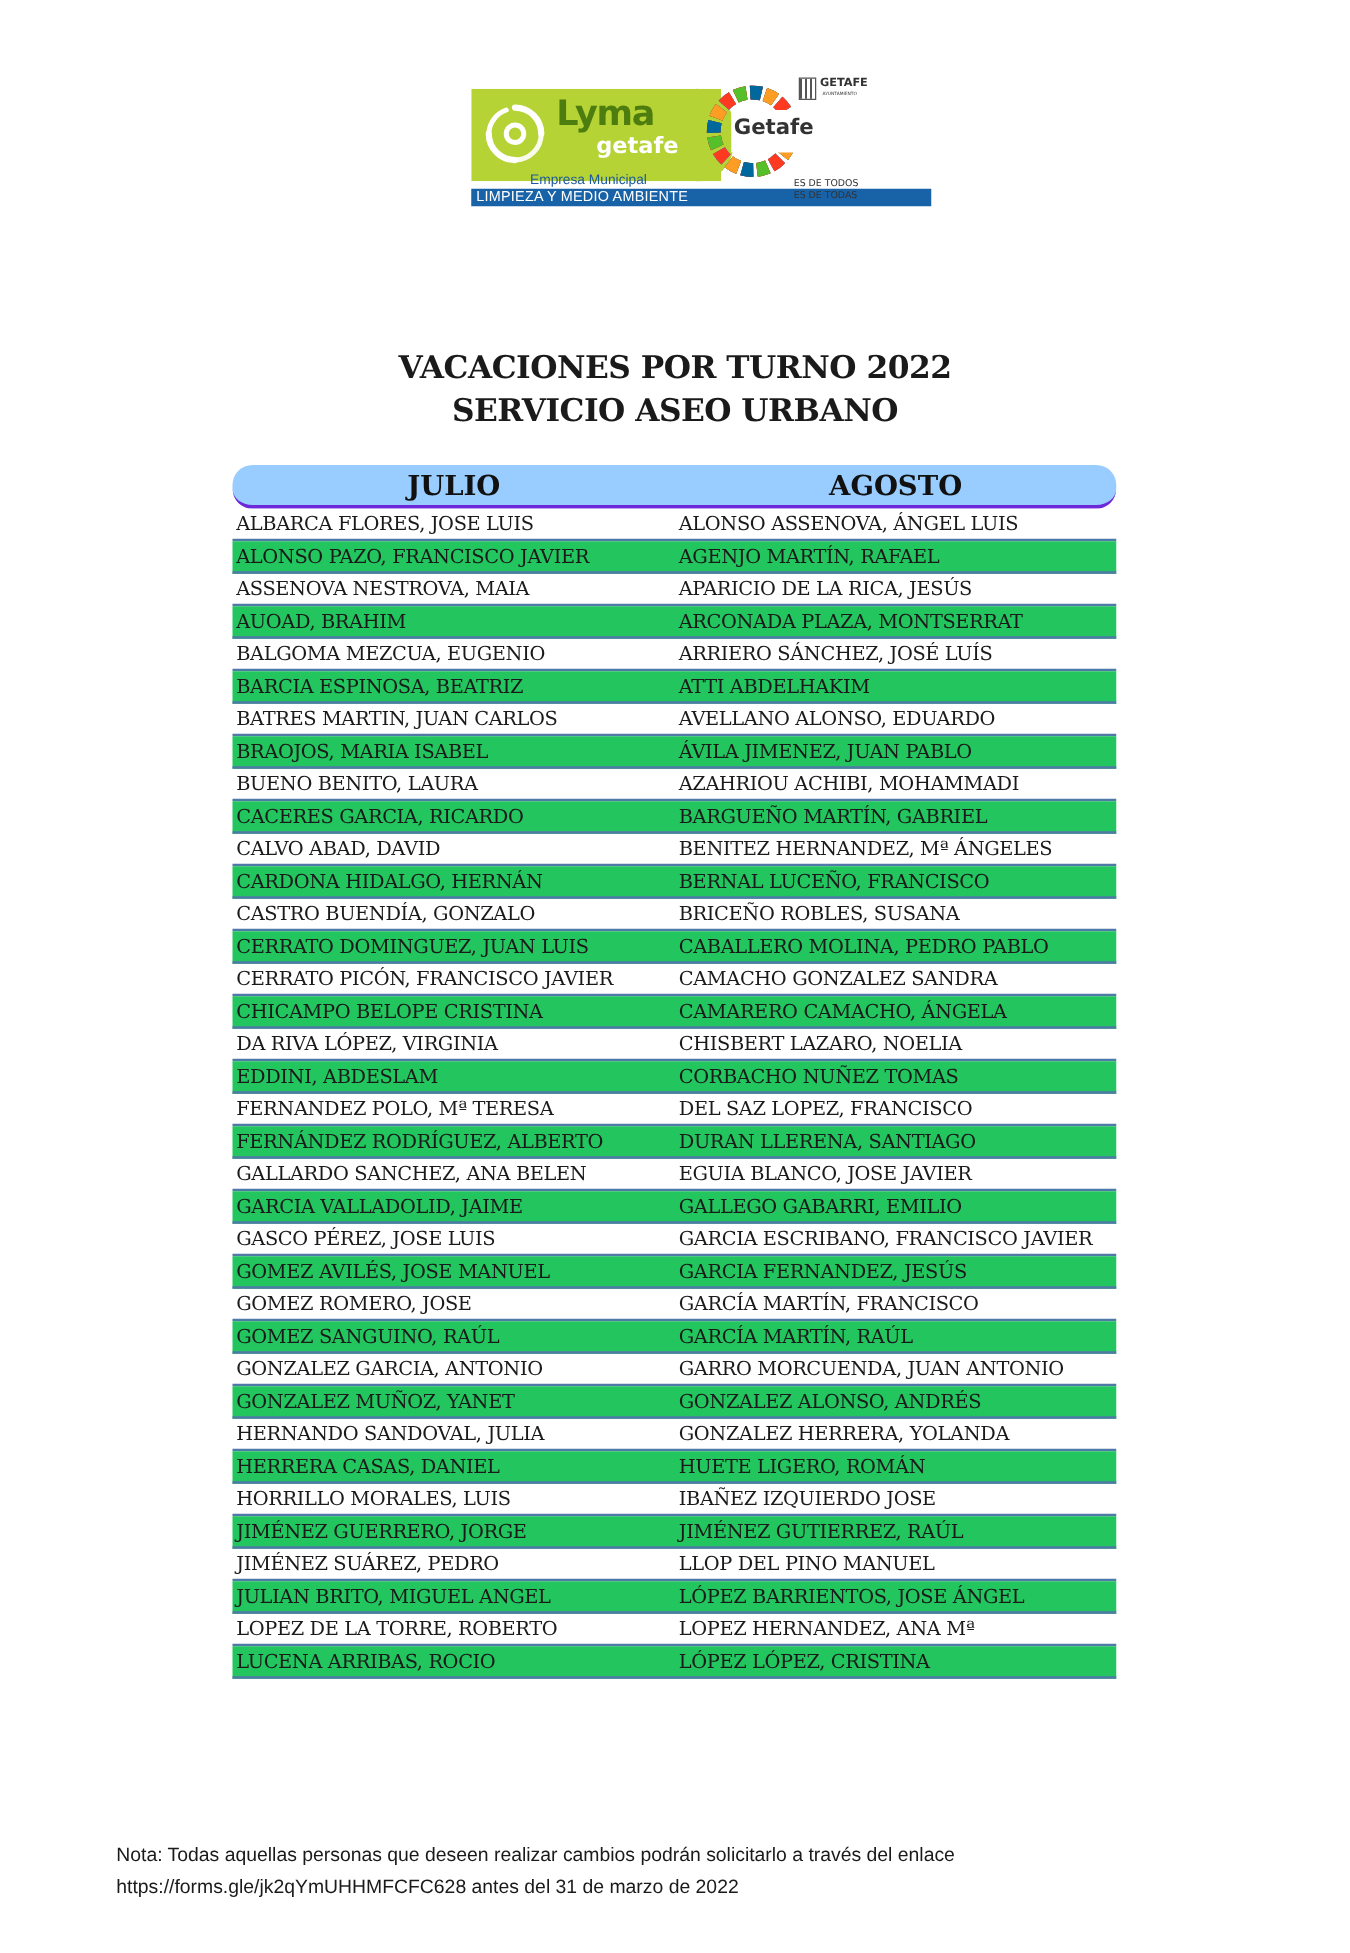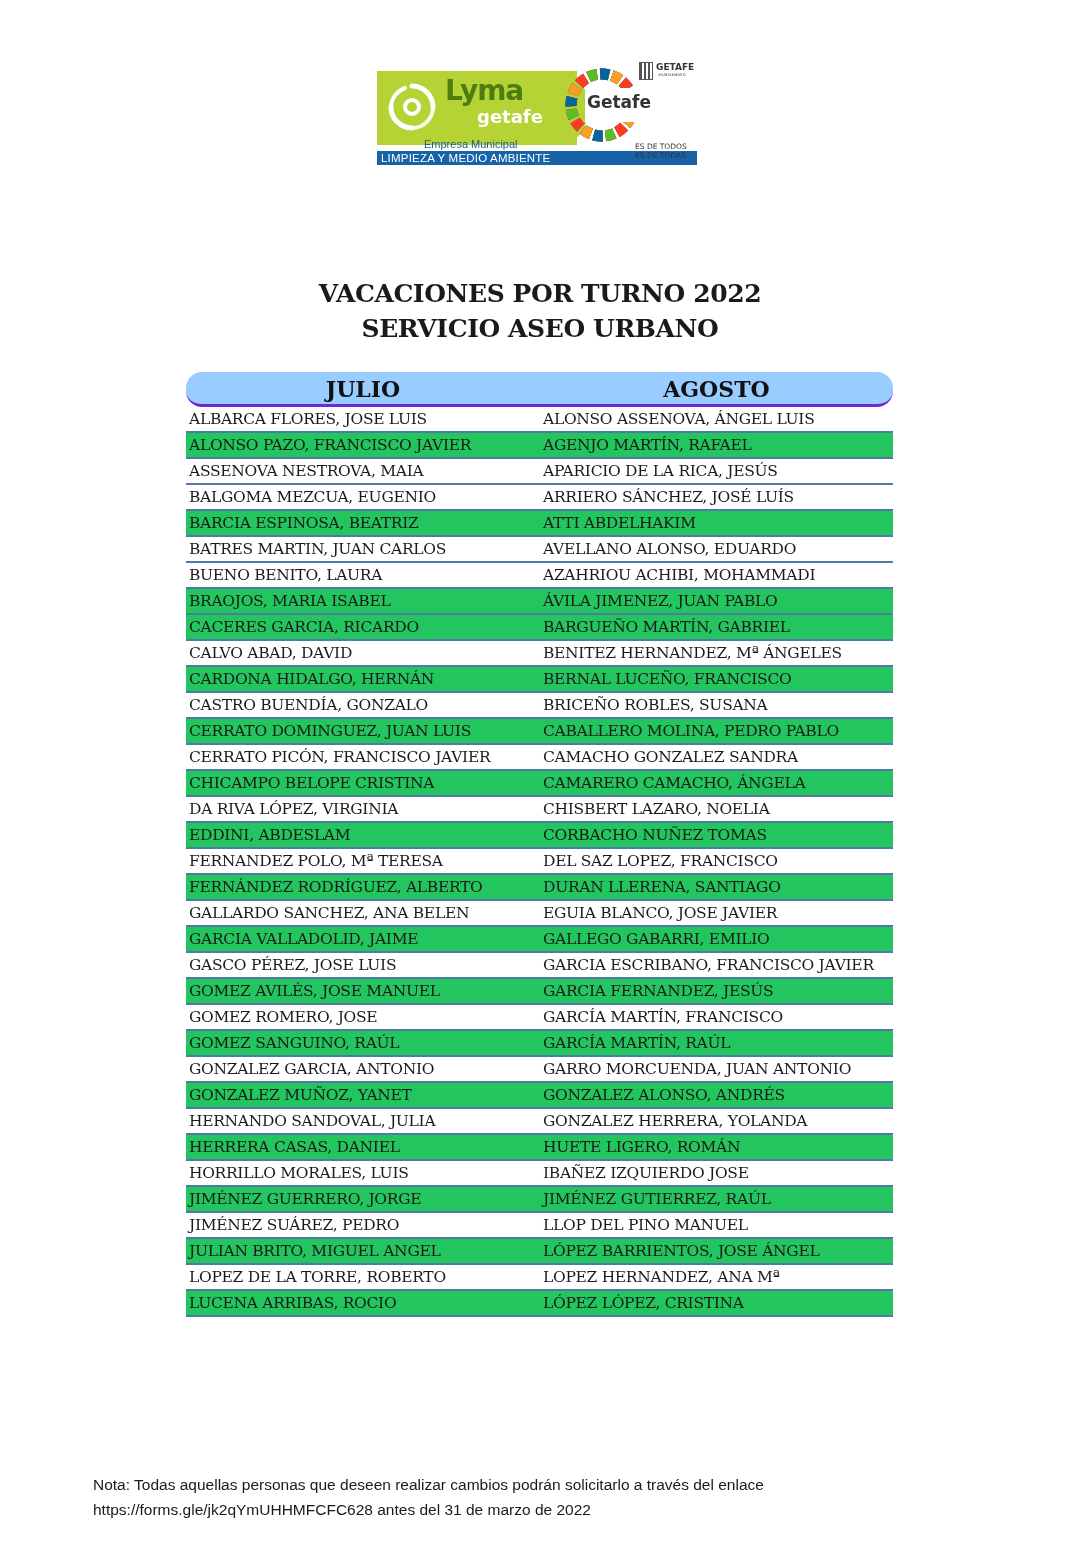--- a/index.html
+++ b/index.html
@@ -13,7 +13,7 @@
     .lyma { position:absolute; left:68px; top:12px; font-family:"DejaVu Sans", sans-serif; font-weight:bold; font-size:28px; color:#4d7c0f; letter-spacing:-1px; }
     .lyma-sub { position:absolute; left:100px; top:44px; font-family:"DejaVu Sans", sans-serif; font-weight:bold; font-size:18px; color:#ffffff; }
     .empresa { position:absolute; left:3px; top:76px; font-family:"Liberation Sans", sans-serif; font-size:11px; color:#1d5a9a;padding-left:44px; }
-    .blue-bar { position:absolute; left:0; top:89px; width:320px; height:14px; background:#1862a8; }
+    .blue-bar { position:absolute; left:0; top:89px; width:368px; height:14px; background:#1862a8; }
     .blue-bar span { position:absolute; left:4px; top:0; font-family:"Liberation Sans", sans-serif; font-size:11.5px; color:#ffffff; line-height:14px; letter-spacing:0.2px; }
     .sdg { position:absolute; left:188px; top:6px; width:74px; height:74px; }
     .getafe-word { position:absolute; left:210px; top:30px; font-family:"DejaVu Sans", sans-serif; font-weight:bold; font-size:17px; color:#333333; }

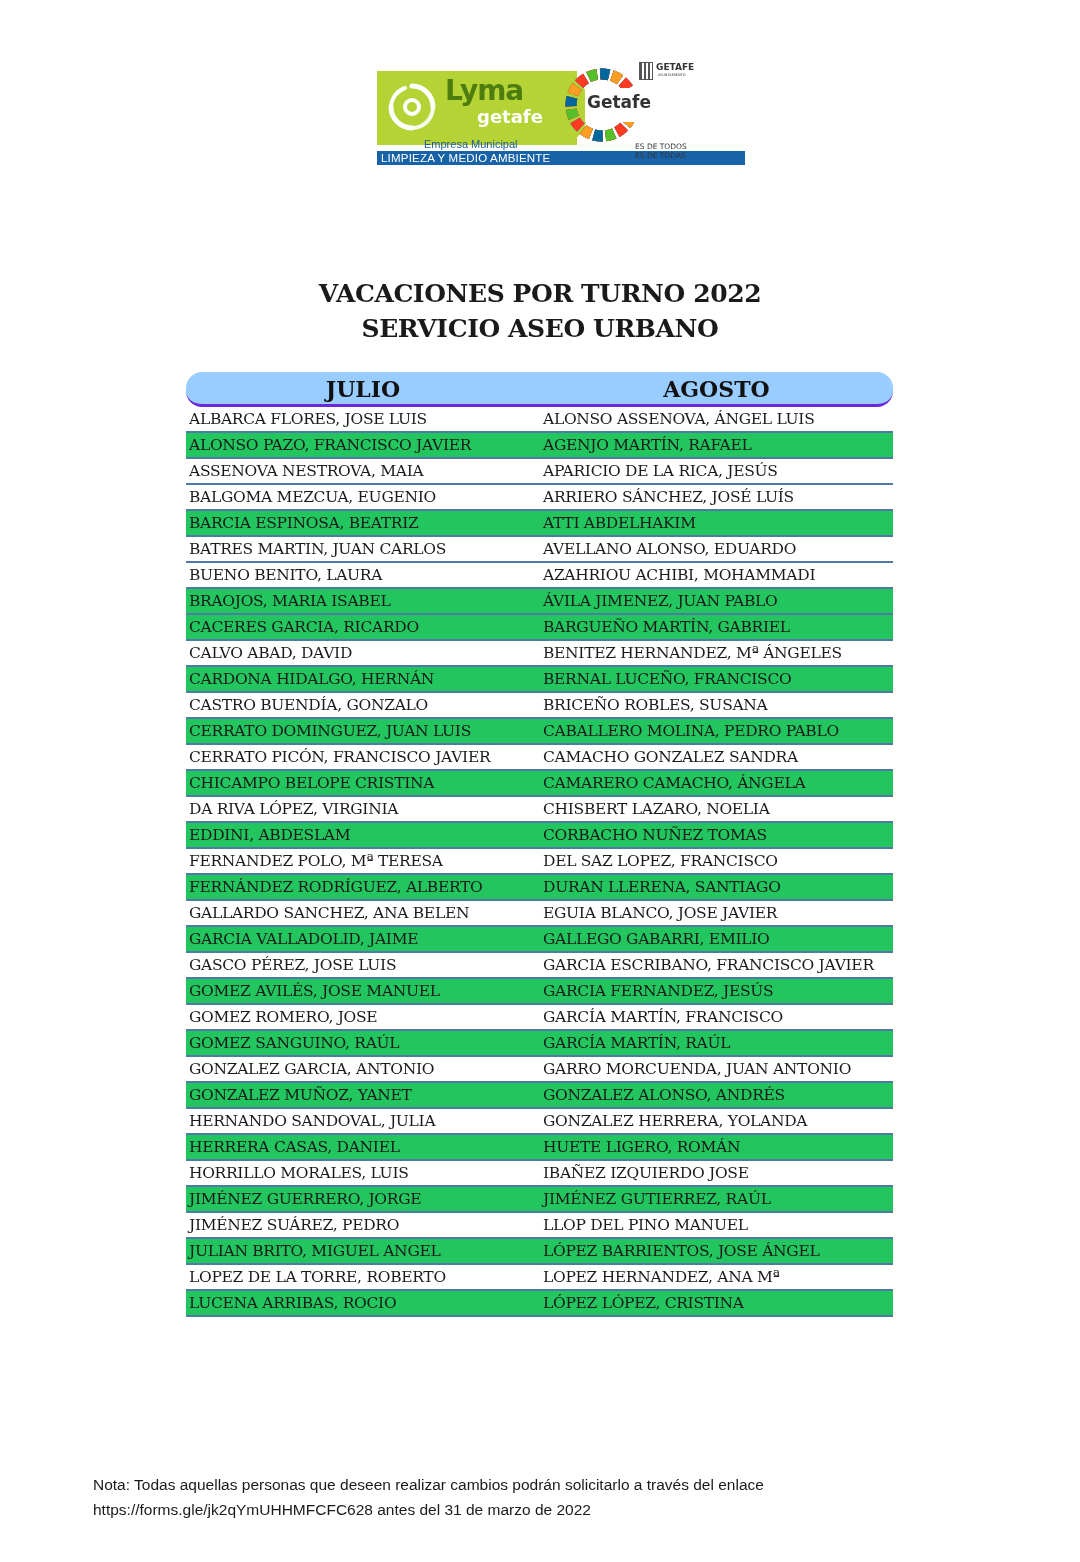--- a/index.html
+++ b/index.html
@@ -112,6 +112,10 @@
         <div class="c1">ASSENOVA NESTROVA, MAIA</div>
         <div class="c2">APARICIO DE LA RICA, JESÚS</div>
       </div>
+      <div class="row alt">
+        <div class="c1">AUOAD, BRAHIM</div>
+        <div class="c2">ARCONADA PLAZA, MONTSERRAT</div>
+      </div>
       <div class="row">
         <div class="c1">BALGOMA MEZCUA, EUGENIO</div>
         <div class="c2">ARRIERO SÁNCHEZ, JOSÉ LUÍS</div>

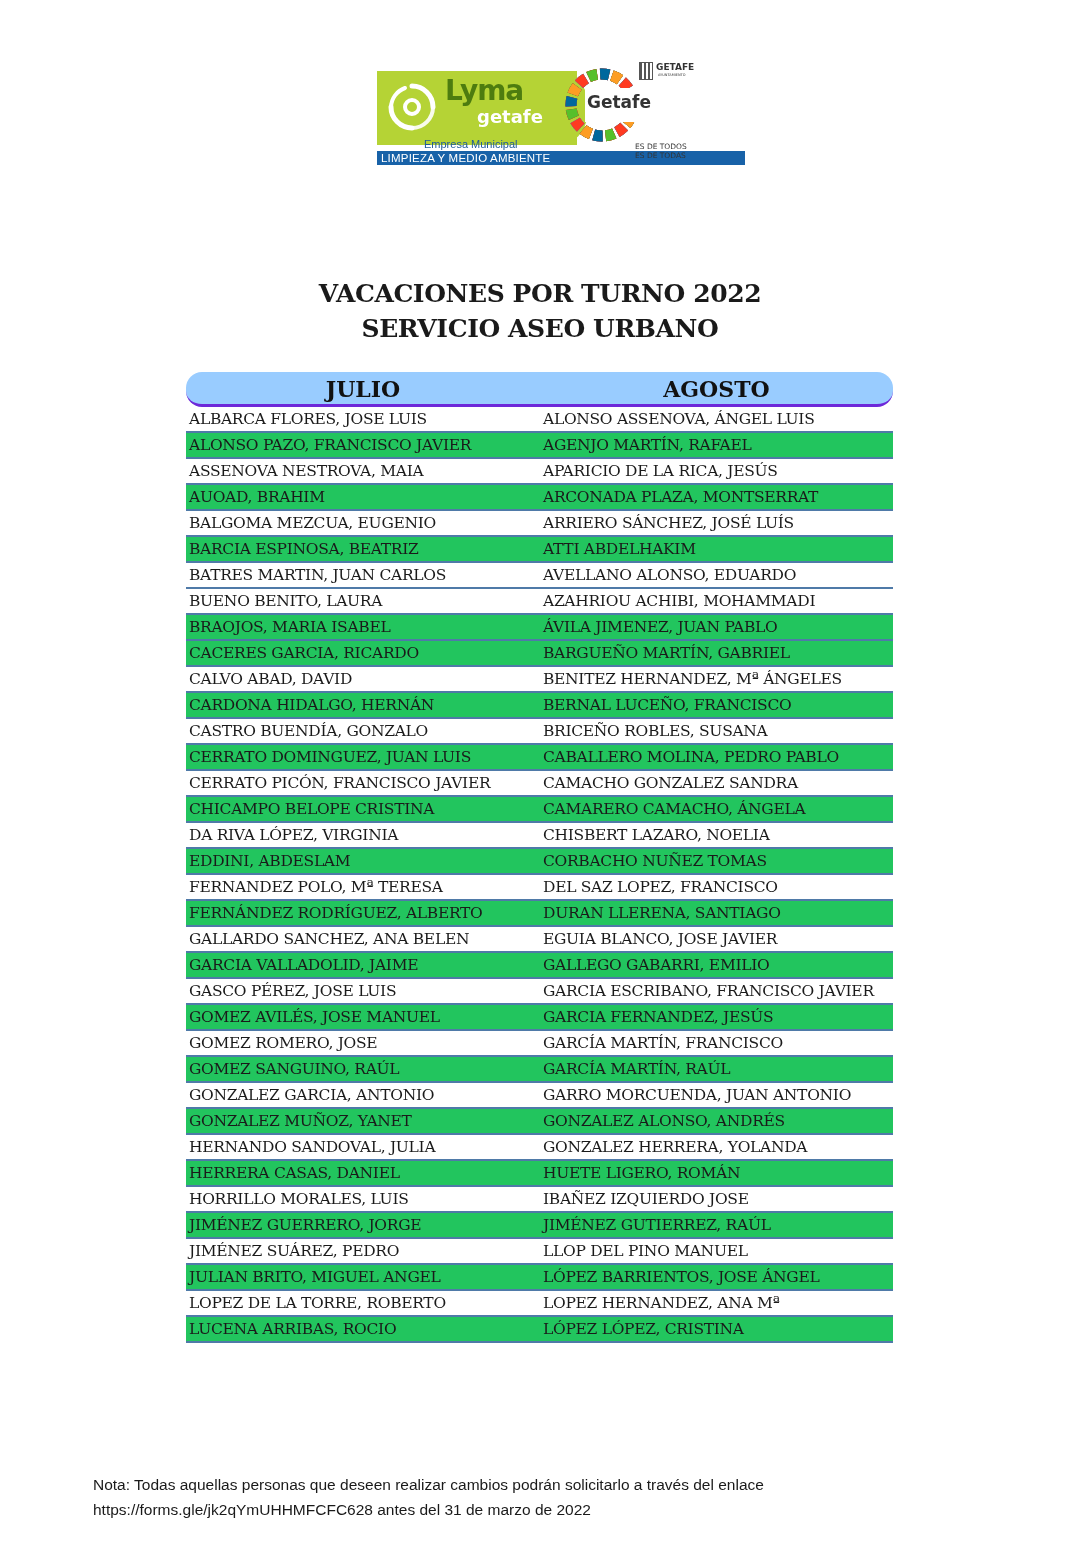--- a/index.html
+++ b/index.html
@@ -128,13 +128,13 @@
         <div class="c1">BATRES MARTIN, JUAN CARLOS</div>
         <div class="c2">AVELLANO ALONSO, EDUARDO</div>
       </div>
+      <div class="row alt">
+        <div class="c1">BRAOJOS, MARIA ISABEL</div>
+        <div class="c2">ÁVILA JIMENEZ, JUAN PABLO</div>
+      </div>
       <div class="row">
         <div class="c1">BUENO BENITO, LAURA</div>
         <div class="c2">AZAHRIOU ACHIBI, MOHAMMADI</div>
-      </div>
-      <div class="row alt">
-        <div class="c1">BRAOJOS, MARIA ISABEL</div>
-        <div class="c2">ÁVILA JIMENEZ, JUAN PABLO</div>
       </div>
       <div class="row alt">
         <div class="c1">CACERES GARCIA, RICARDO</div>

